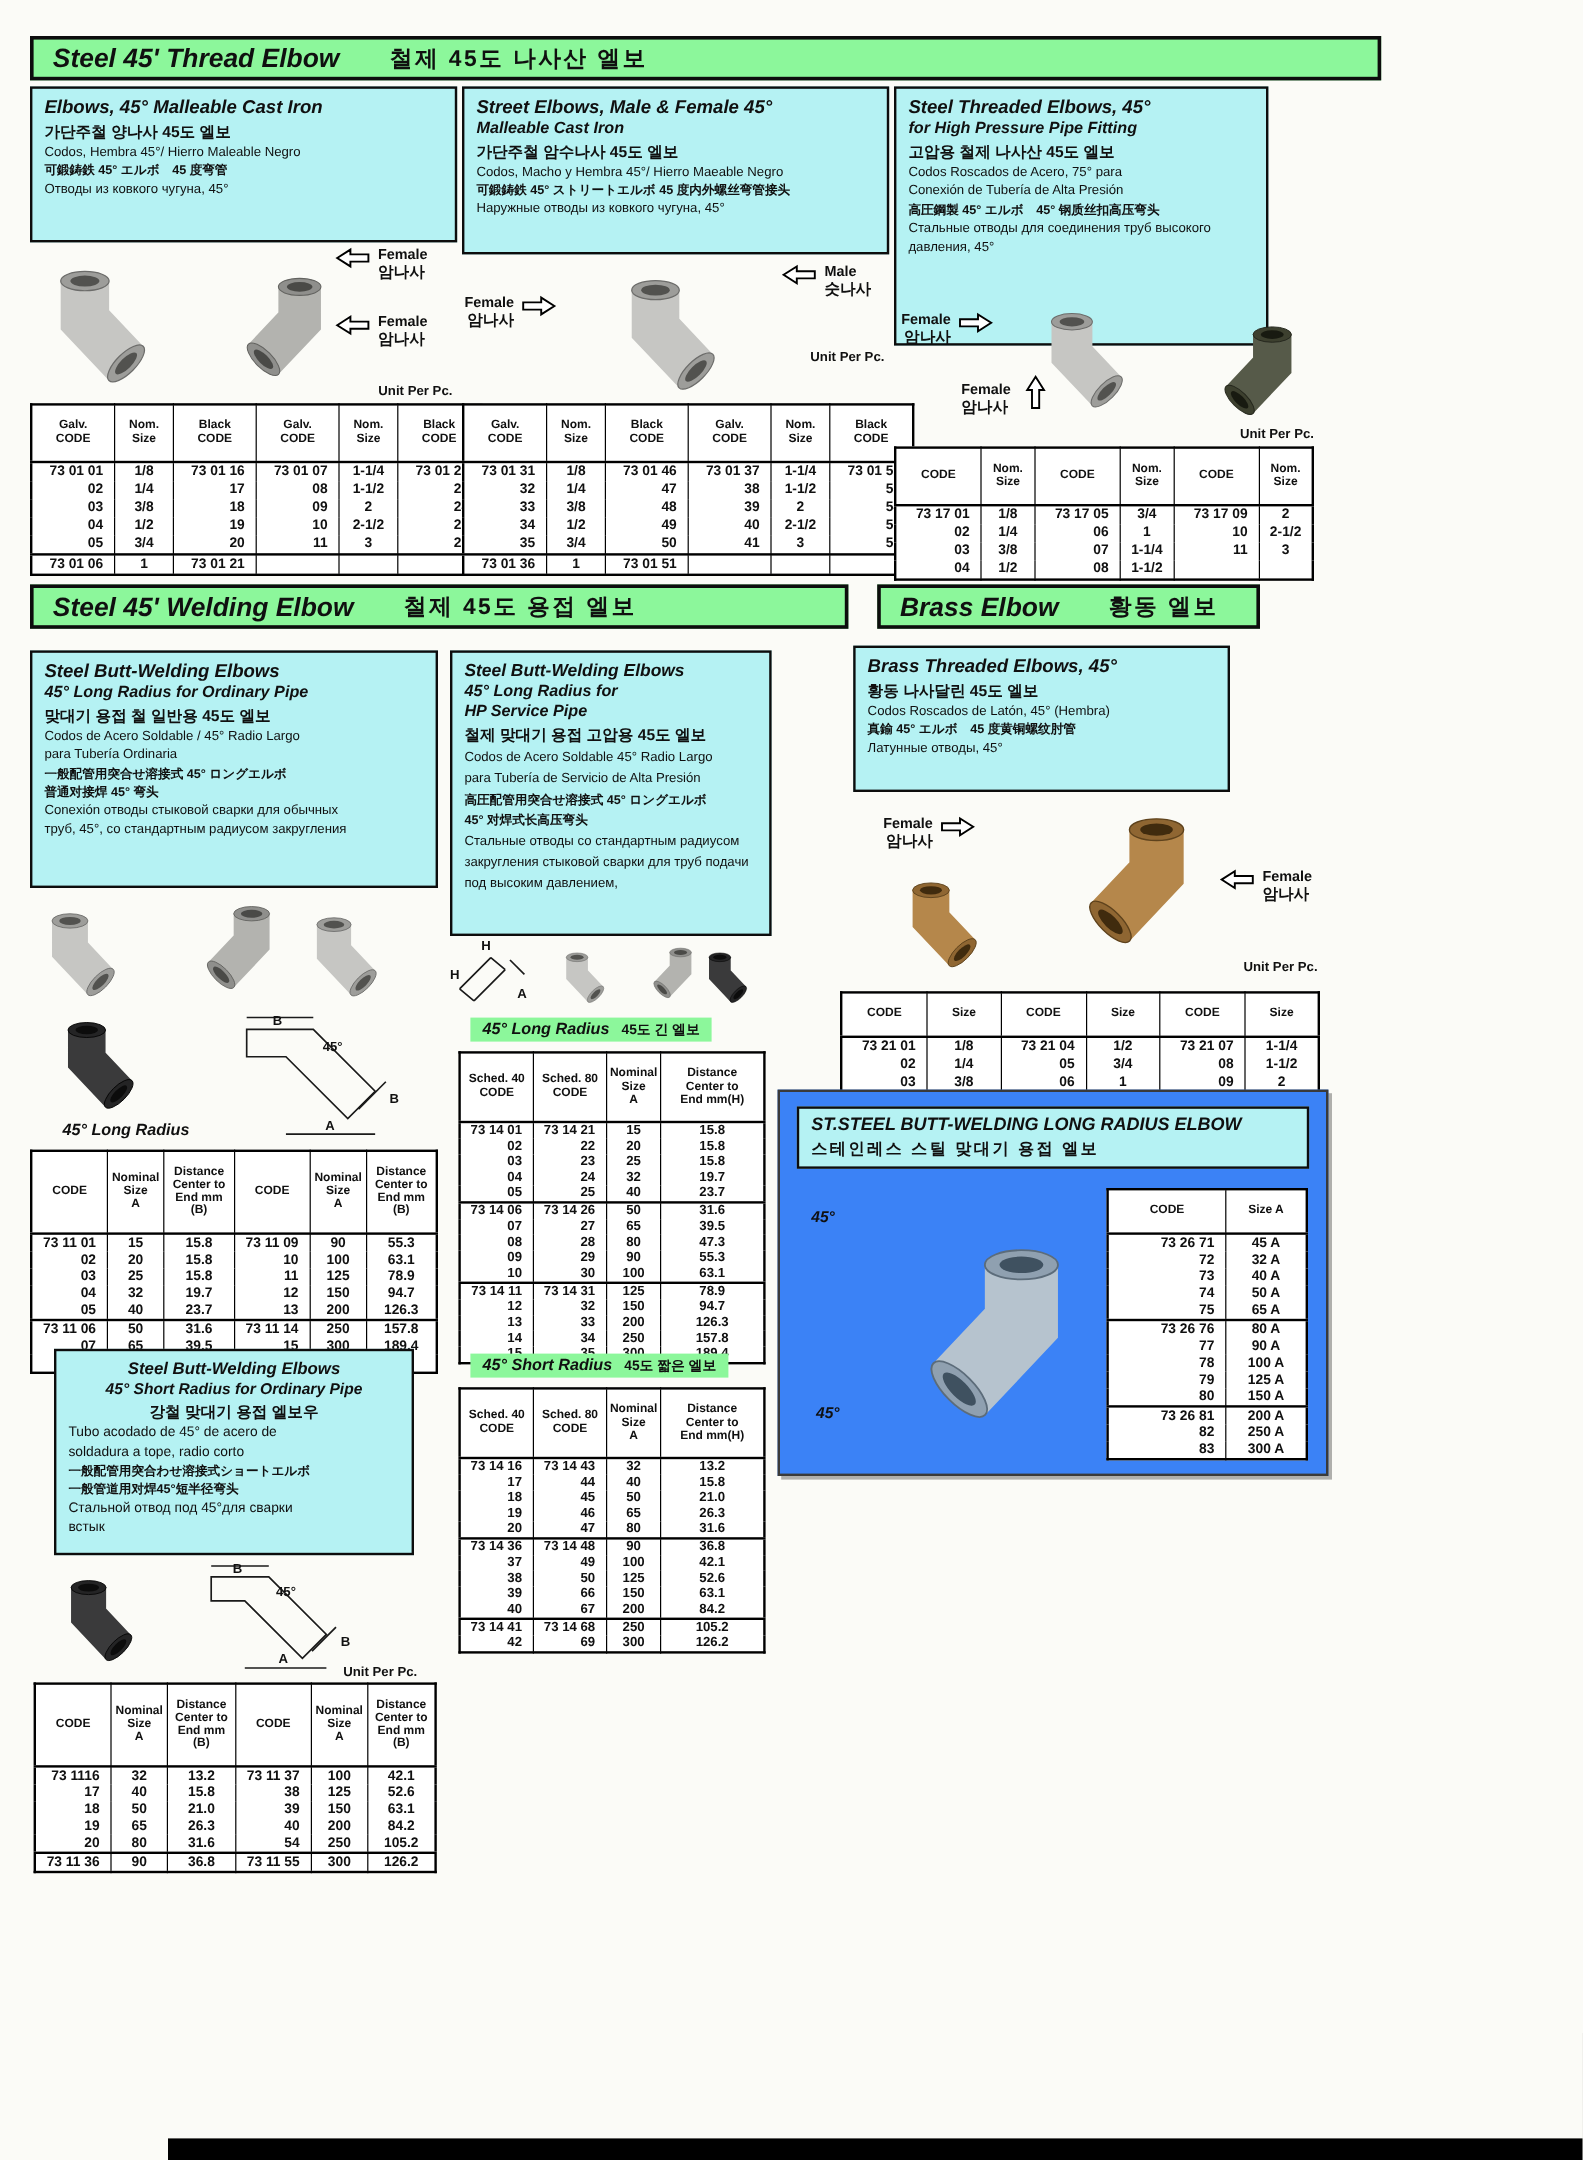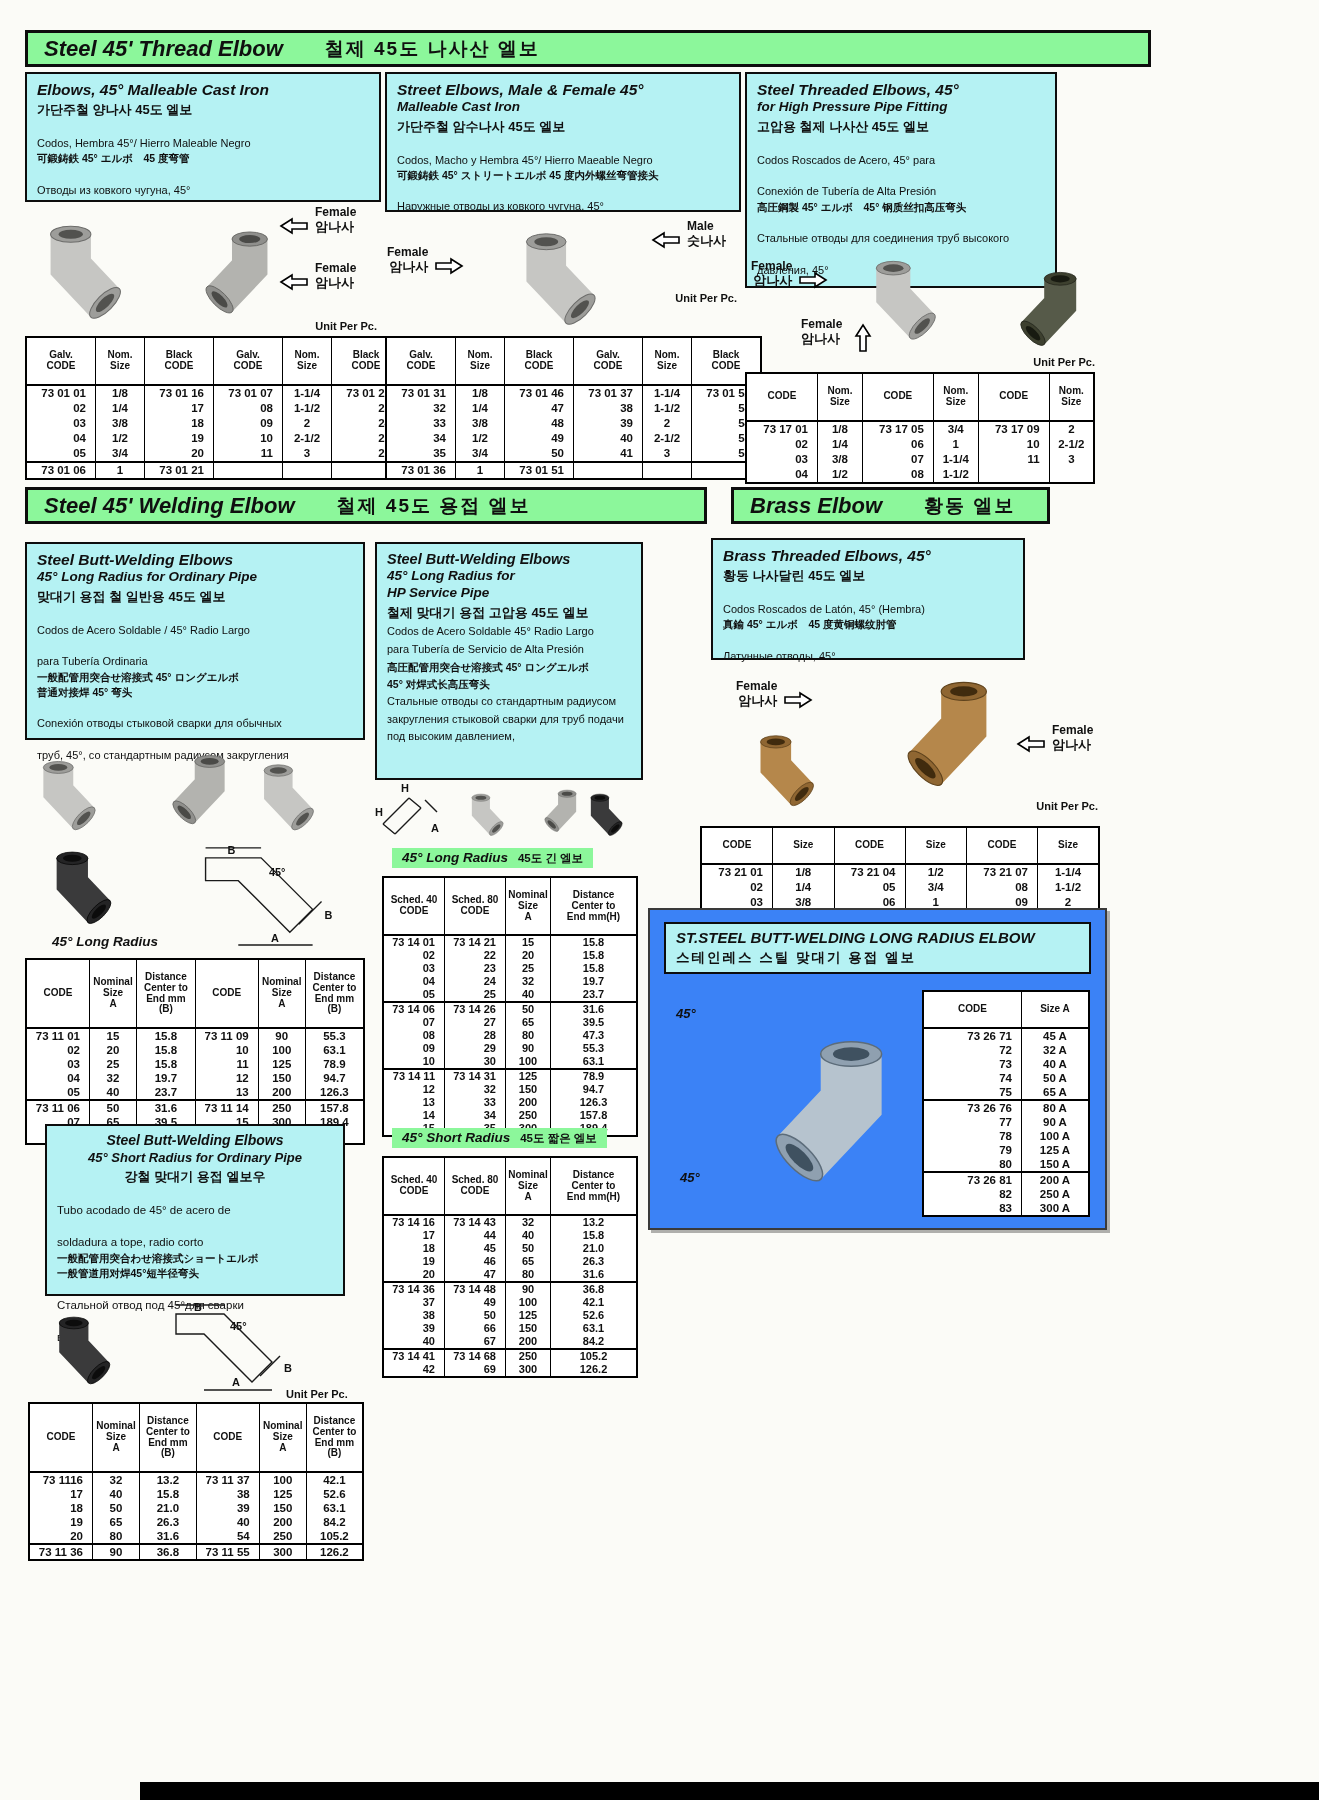--- a/index.html
+++ b/index.html
@@ -14,7 +14,7 @@
   .cyanbox .t1{font-size:15.5px;font-weight:700;font-style:italic}
   .cyanbox .t2{font-size:13.5px;font-weight:700;font-style:italic}
   .cyanbox .ko{font-size:13px;font-weight:700;margin-top:3px}
-  .cyanbox .ln{font-size:11px;margin-top:18px}
+  .cyanbox .ln{font-size:11px;margin-top:2px}
   .cyanbox .lnb{font-size:10.5px;font-weight:700;margin-top:2px}
   .cyanbox.roomy .ln,.cyanbox.roomy .lnb{margin-top:4px}
   .cyanbox.center .t1,.cyanbox.center .t2,.cyanbox.center .ko{text-align:center}

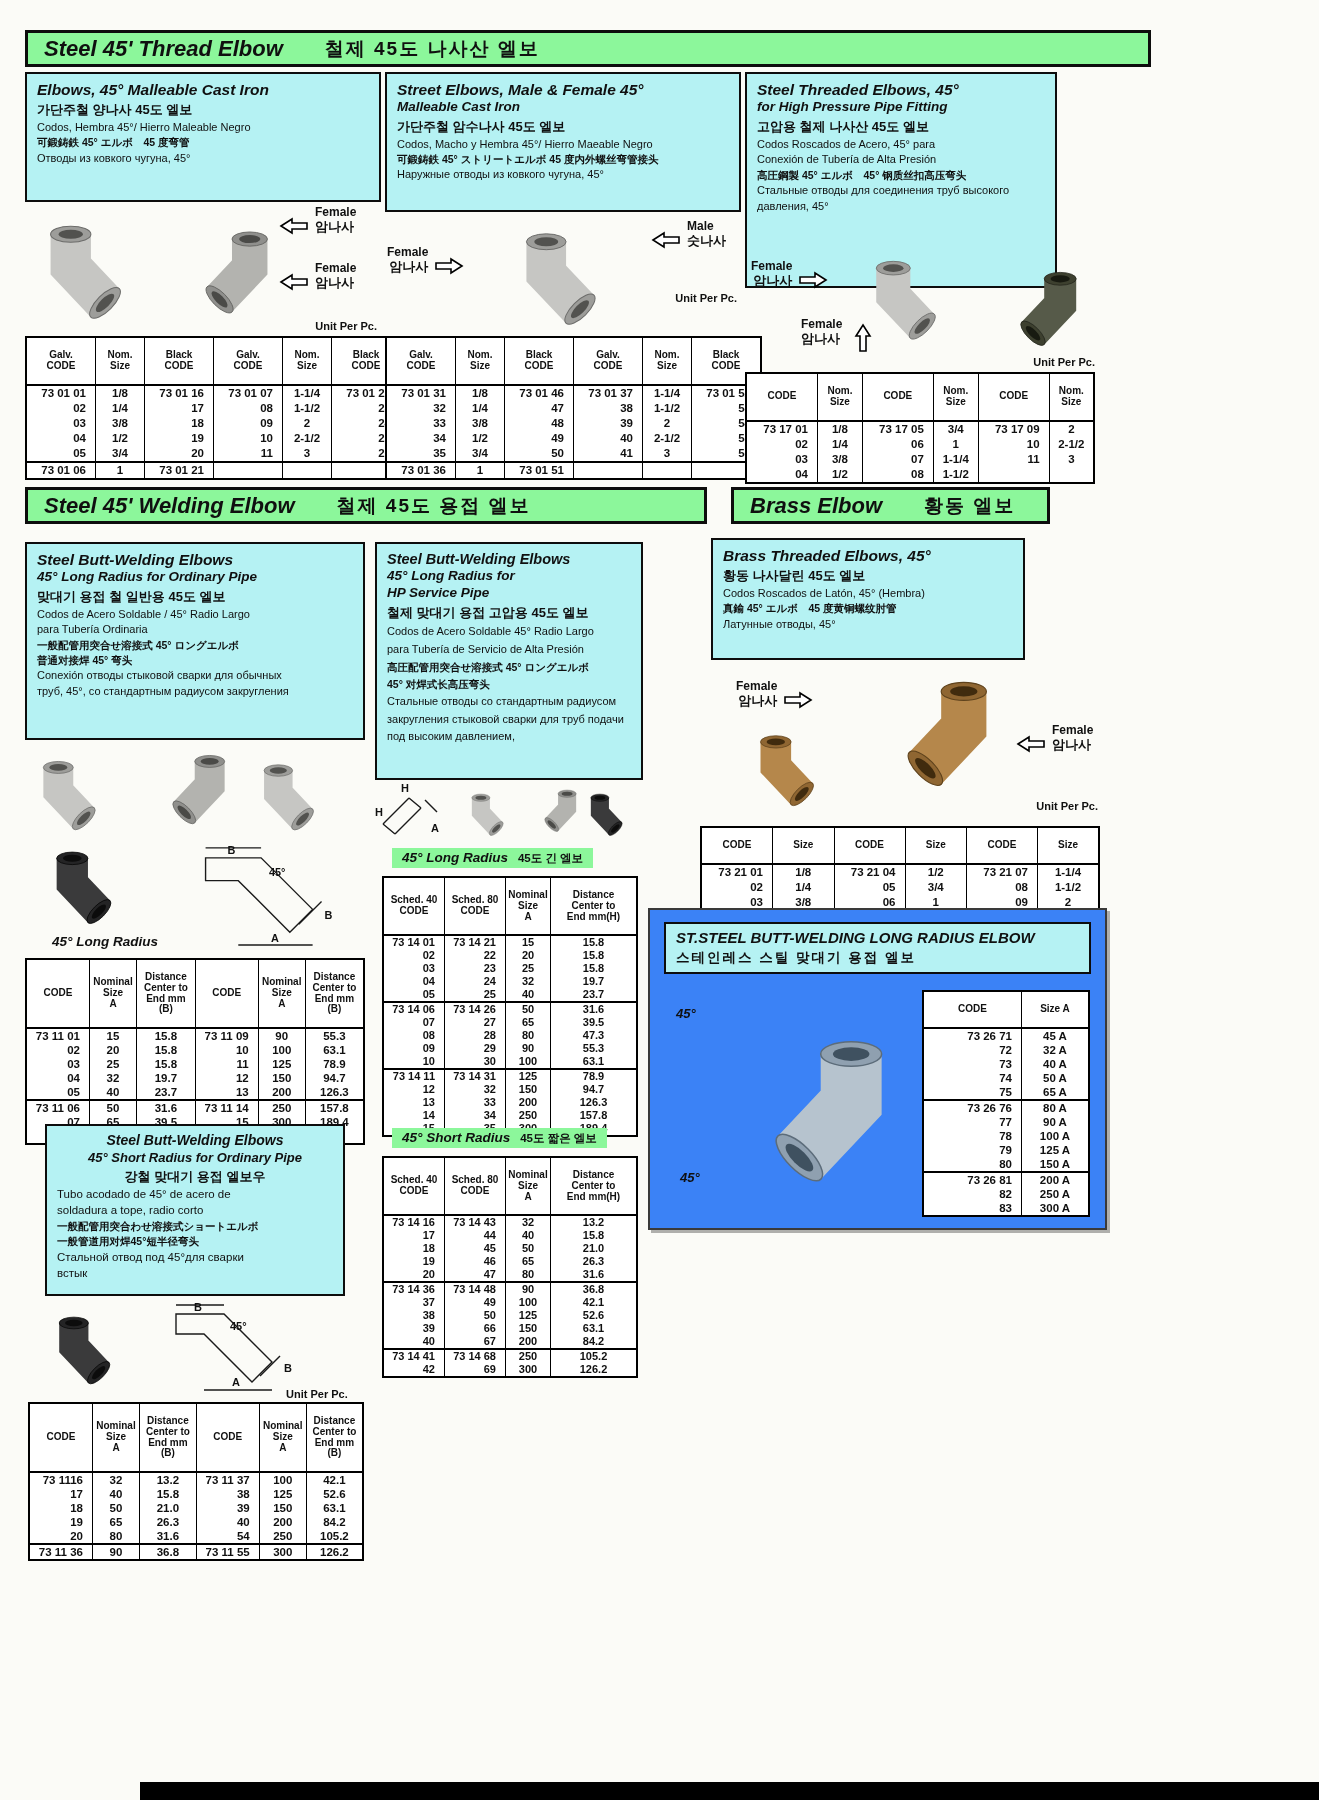--- a/index.html
+++ b/index.html
@@ -308,7 +308,7 @@
     <div class="t1">Steel Threaded Elbows, 45°</div>
     <div class="t2">for High Pressure Pipe Fitting</div>
     <div class="ko">고압용 철제 나사산 45도 엘보</div>
-    <div class="ln">Codos Roscados de Acero, 45° para</div>
+    <div class="ln">Codos Roscados de Acero, 75° para</div>
     <div class="ln">Conexión de Tubería de Alta Presión</div>
     <div class="lnb">高圧鋼製 45° エルボ　45° 钢质丝扣高压弯头</div>
     <div class="ln">Стальные отводы для соединения труб высокого</div>

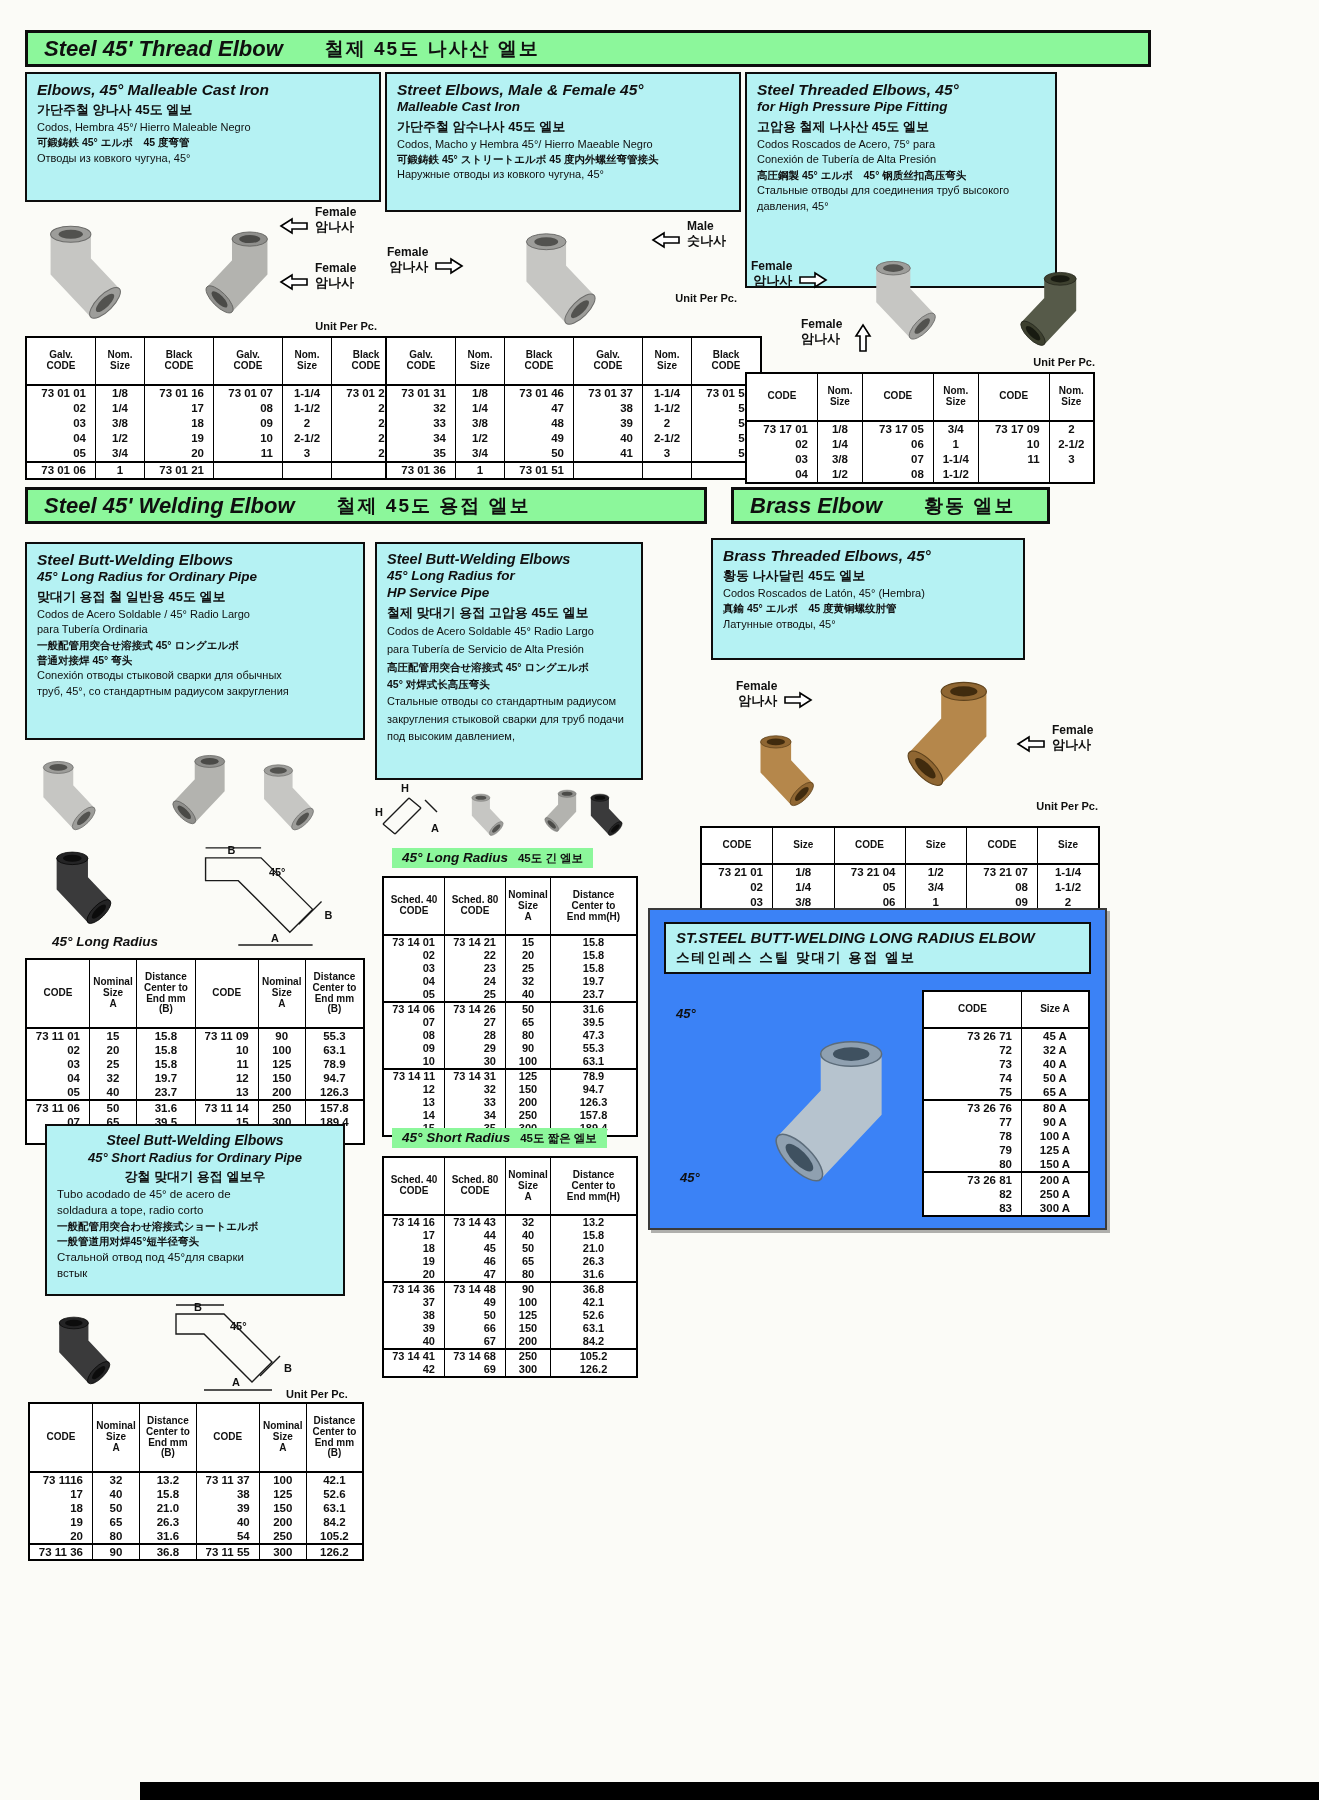--- a/index.html
+++ b/index.html
@@ -23,7 +23,7 @@
   .imgzone>*{position:absolute}
   .unit{font-size:11px;font-weight:700;white-space:nowrap}
 
-  .ptr{display:flex;align-items:flex-end;gap:6px}
+  .ptr{display:flex;align-items:flex-start;gap:6px}
   .plbl .en{font-weight:700;font-size:12px;line-height:1.1}
   .plbl .ko{font-weight:700;font-size:13px;line-height:1.2}
   .arrow{width:30px;height:18px;flex:none}

